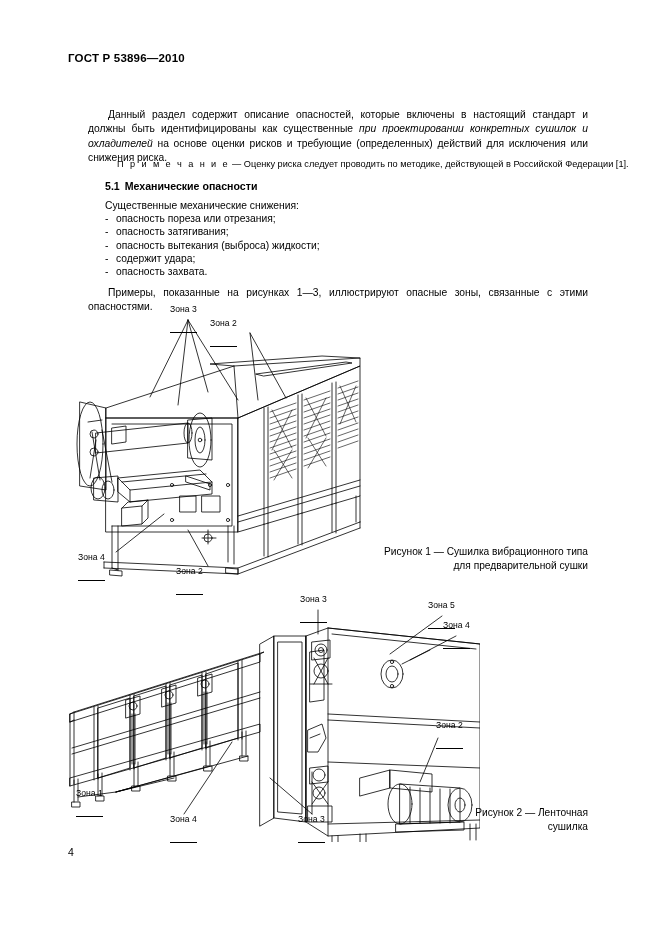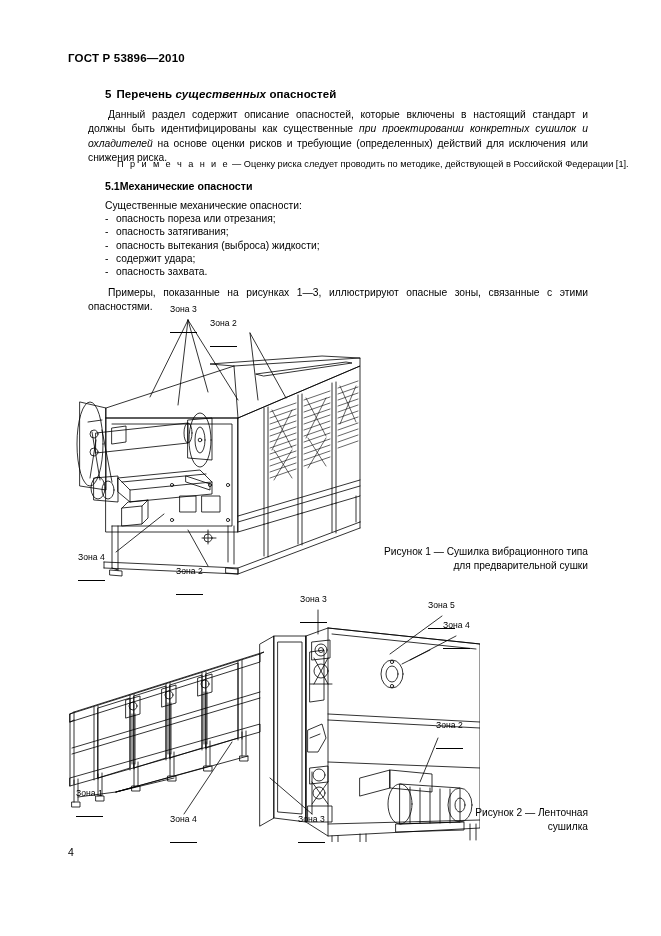--- a/index.html
+++ b/index.html
@@ -150,9 +150,6 @@
 
   <div class="doc-header">ГОСТ Р 53896—2010</div>
 
-  <div class="section-heading">
-    <span class="num">5</span><span>Перечень </span><span class="ital">существенных</span><span> опасностей</span>
-  </div>
 
   <div class="intro-para"><span>Данный раздел содержит описание опасностей, которые включены в настоящий стандарт и должны быть идентифицированы как существенные </span><span class="ital">при проектировании конкретных сушилок и охладителей</span><span> на основе оценки рисков и требующие (определенных) действий для исключения или снижения риска.</span></div>
 

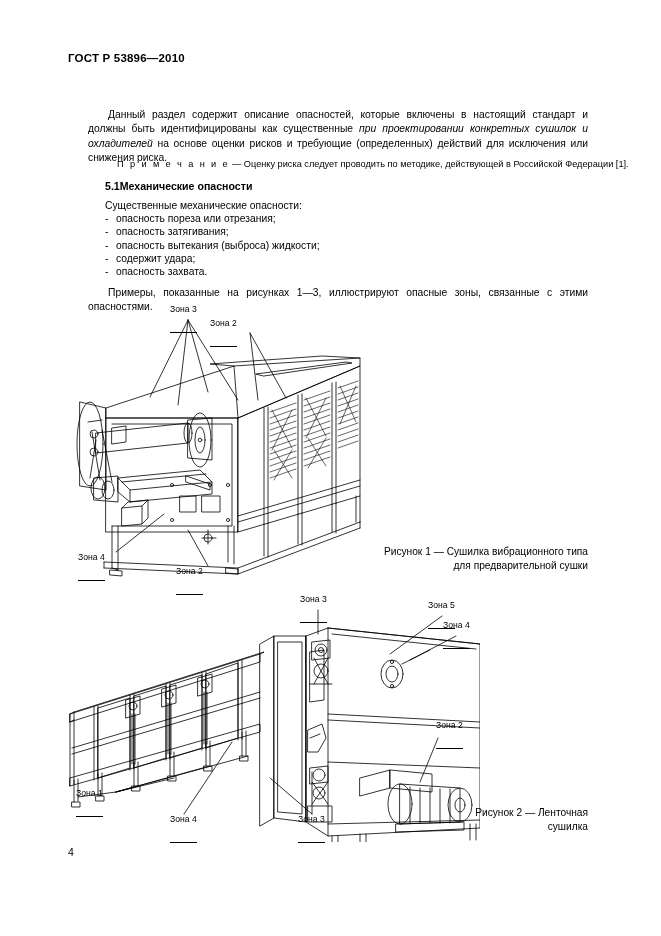--- a/index.html
+++ b/index.html
@@ -80,7 +80,7 @@
     font-size: 10.6px;
     font-weight: bold;
   }
-  .subsection-heading .num { }
+  .subsection-heading .num { margin-right: 5px; }
 
   
   .list-block {

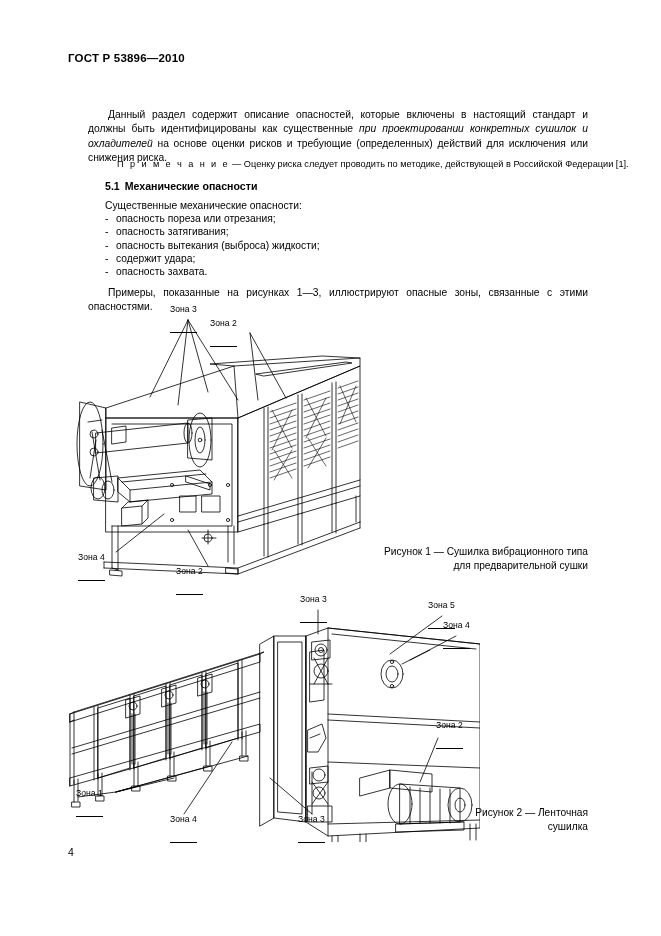--- a/index.html
+++ b/index.html
@@ -160,7 +160,7 @@
   </div>
 
   <div class="list-block">
-    <div class="list-lead">Существенные механические опасности:</div>
+    <div class="list-lead">Существенные механические снижения:</div>
     <div class="list-item"><span class="dash">-</span><span>опасность пореза или отрезания;</span></div>
     <div class="list-item"><span class="dash">-</span><span>опасность затягивания;</span></div>
     <div class="list-item"><span class="dash">-</span><span>опасность вытекания (выброса) жидкости;</span></div>

